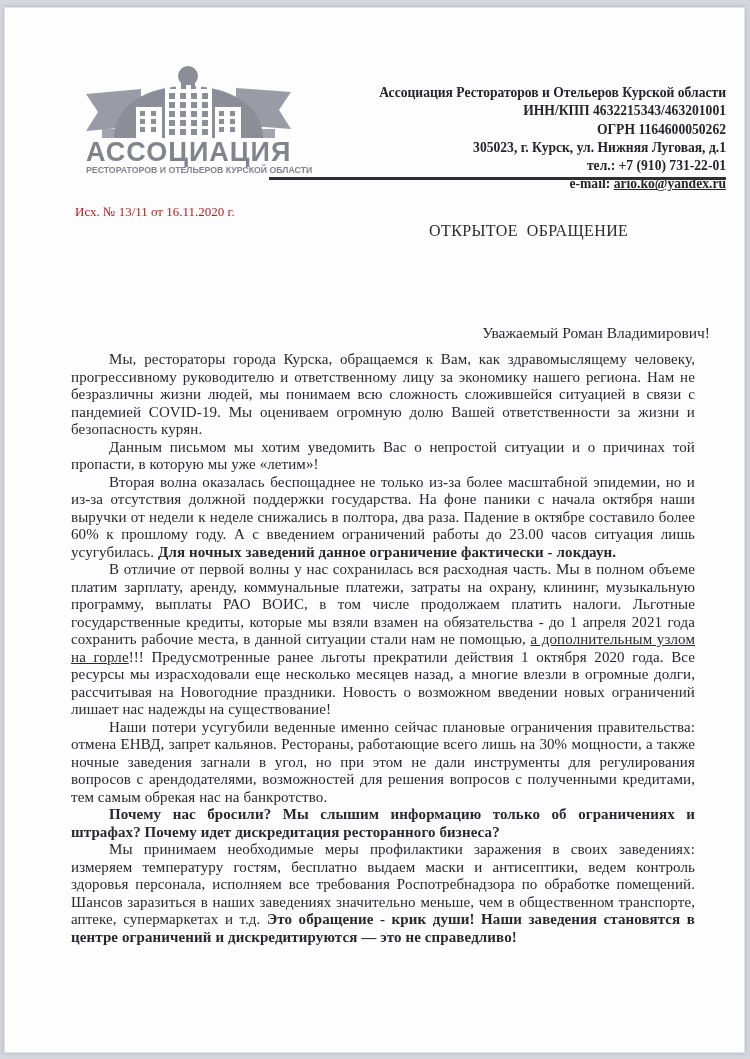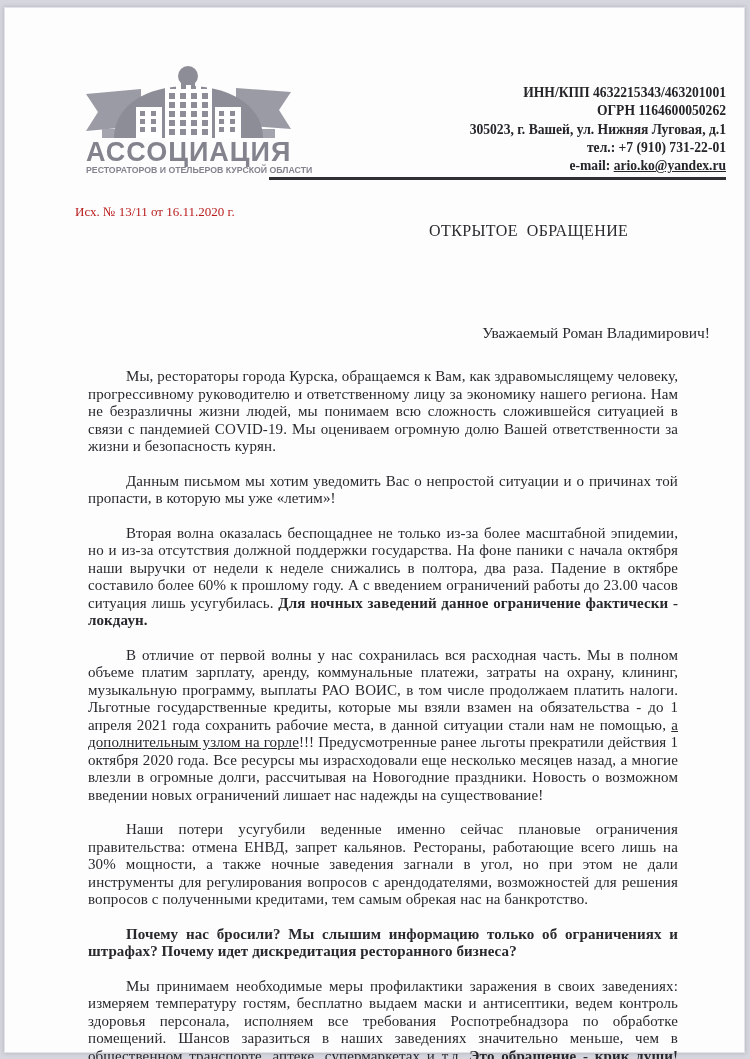--- a/index.html
+++ b/index.html
@@ -167,6 +167,7 @@
     </div>
 
     <div class="org-details">
+      <div class="org-line">Ассоциация Рестораторов и Отельеров Курской области</div>
       <div class="org-line">ИНН/КПП 4632215343/463201001</div>
       <div class="org-line">ОГРН 1164600050262</div>
       <div class="org-line">305023, г. Вашей, ул. Нижняя Луговая, д.1</div>

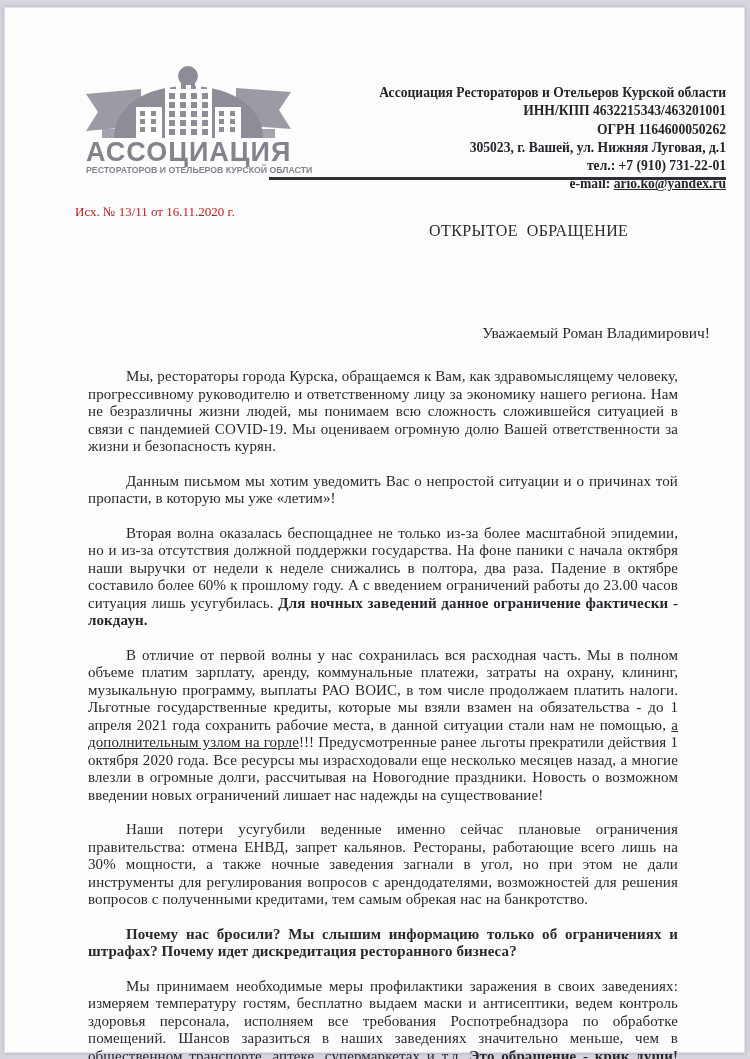--- a/index.html
+++ b/index.html
@@ -170,7 +170,7 @@
       <div class="org-line">Ассоциация Рестораторов и Отельеров Курской области</div>
       <div class="org-line">ИНН/КПП 4632215343/463201001</div>
       <div class="org-line">ОГРН 1164600050262</div>
-      <div class="org-line">305023, г. Вашей, ул. Нижняя Луговая, д.1</div>
+      <div class="org-line">305023, г. Курск, ул. Нижняя Луговая, д.1</div>
       <div class="org-line">тел.: +7 (910) 731-22-01</div>
       <div class="org-line"><span>e-mail: </span><span class="org-email-value">ario.ko@yandex.ru</span></div>
     </div>

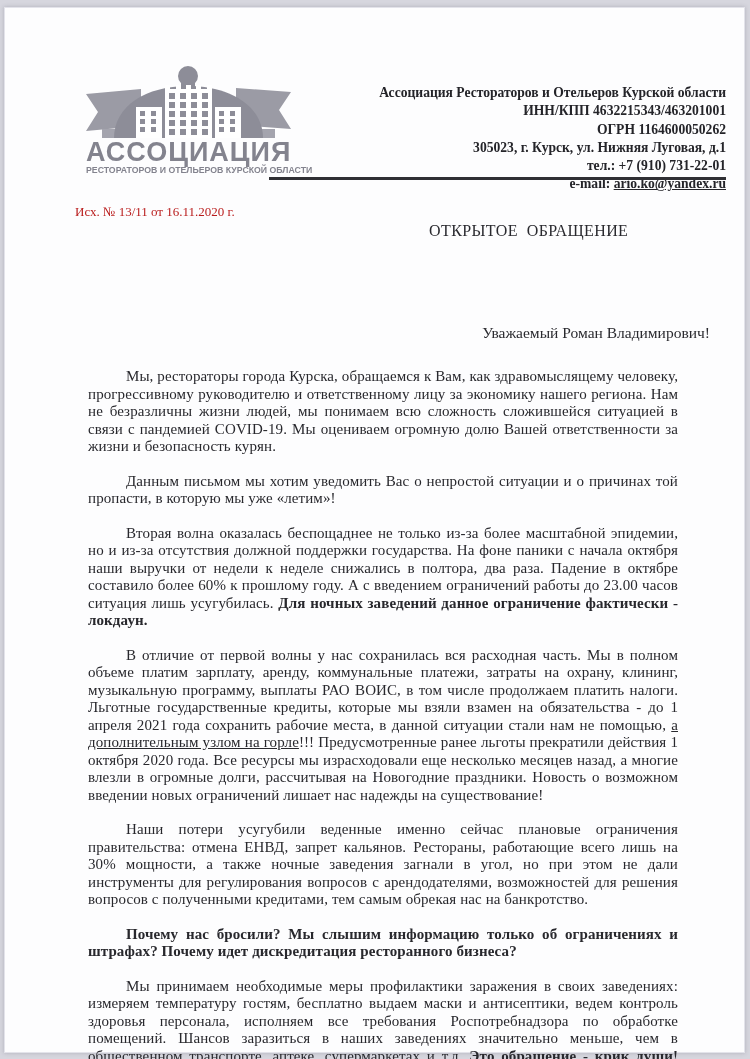--- a/index.html
+++ b/index.html
@@ -88,7 +88,7 @@
     text-align: justify;
     color: #28282d;
   }
-  .para { margin: 17px; text-indent: 38px; }
+  .para { margin: 0; text-indent: 38px; }
   .seg-bold { font-weight: bold; }
   .seg-underline { text-decoration: underline; }
 </style>

